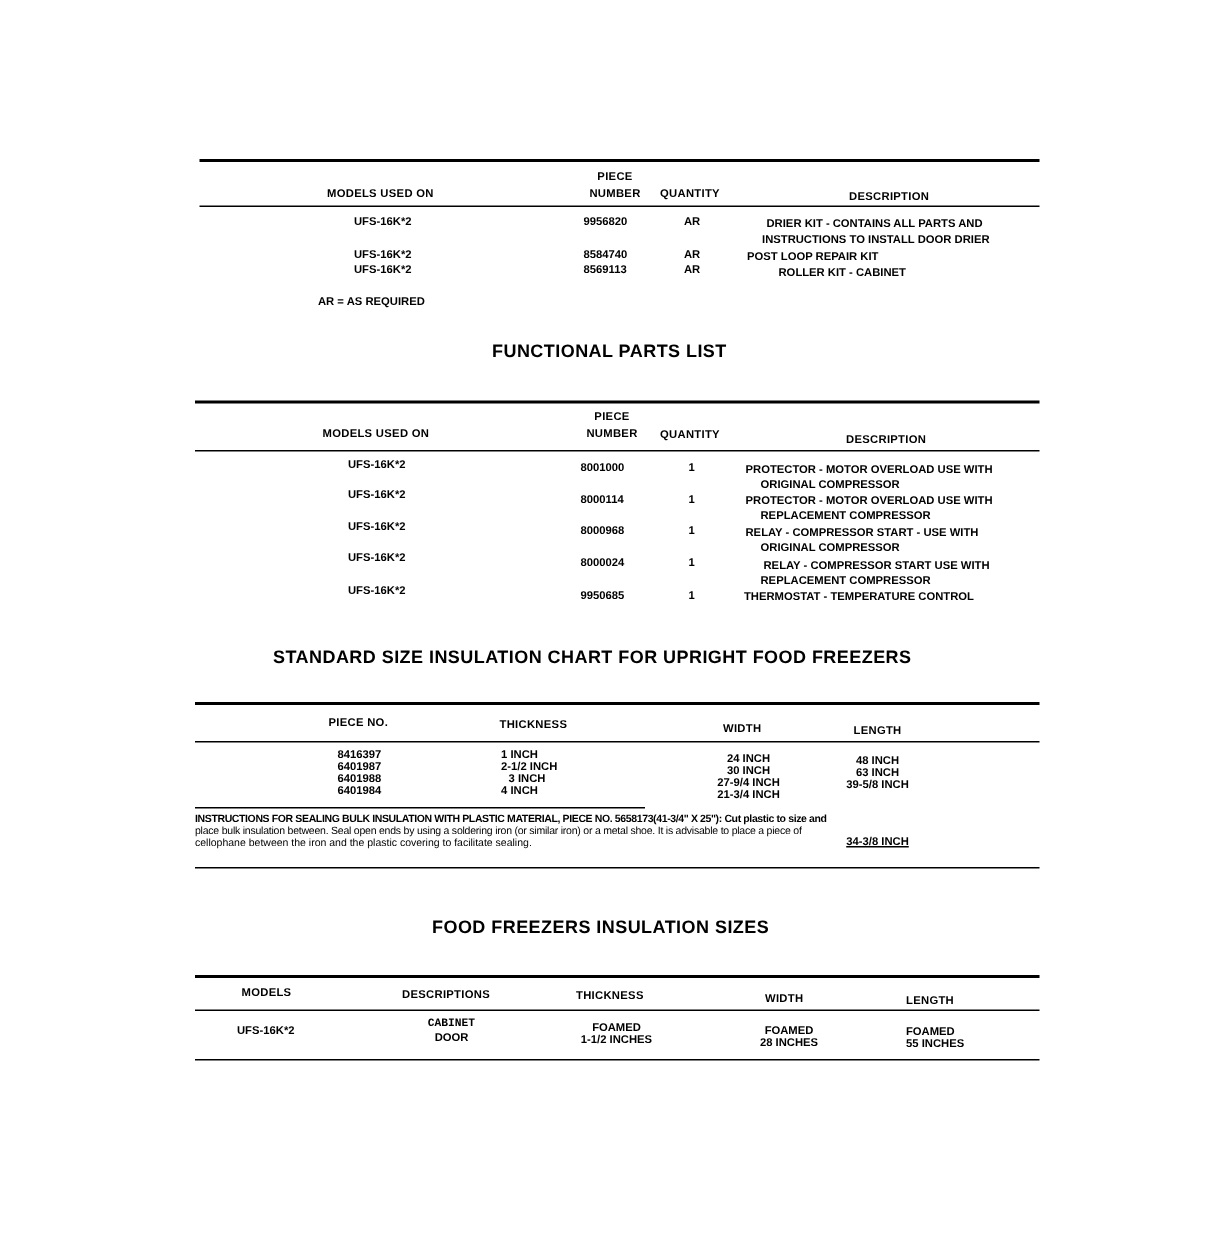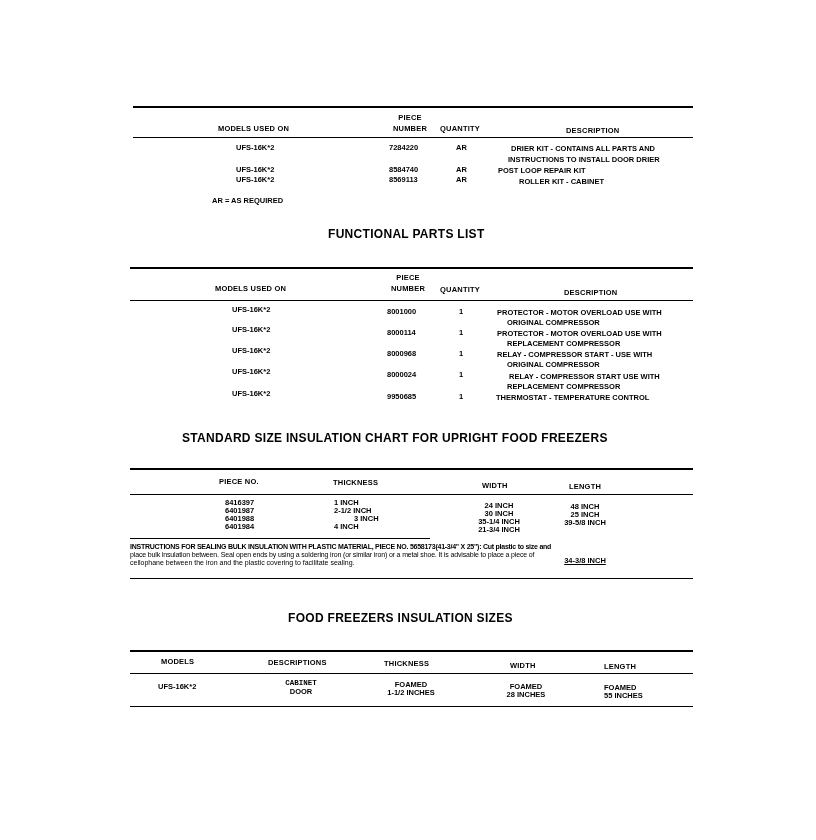--- a/index.html
+++ b/index.html
@@ -26,7 +26,7 @@
   <div class="rule" style="left:133px; top:137px; width:560px;"></div>
 
   <div class="cell" style="left:236px; top:143px;">UFS-16K*2</div>
-  <div class="cell" style="left:389px; top:143px;">7284220</div>
+  <div class="cell" style="left:389px; top:143px;">9956820</div>
   <div class="cell" style="left:456px; top:143px;">AR</div>
   <div class="cell" style="left:498px; top:144px;padding-left:13px;">DRIER KIT - CONTAINS ALL PARTS AND</div>
   <div class="cell" style="left:508px; top:155px;">INSTRUCTIONS TO INSTALL DOOR DRIER</div>

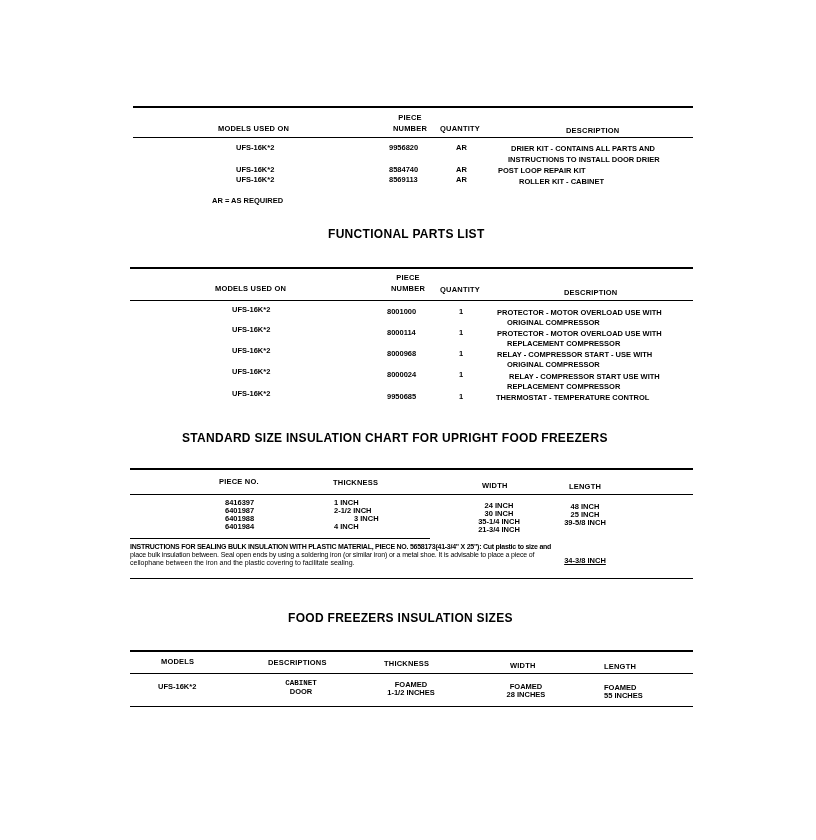--- a/index.html
+++ b/index.html
@@ -104,7 +104,7 @@
   <div class="cell center" style="left:554px; top:510px; width:62px;">25 INCH</div>
 
   <div class="cell" style="left:225px; top:514px;">6401988</div>
-  <div class="cell" style="left:338px; top:514px;padding-left:16px;">3 INCH</div>
+  <div class="cell" style="left:323px; top:514px;padding-left:16px;">3 INCH</div>
   <div class="cell center" style="left:466px; top:517px; width:66px;">35-1/4 INCH</div>
   <div class="cell center" style="left:554px; top:518px; width:62px;">39-5/8 INCH</div>
 

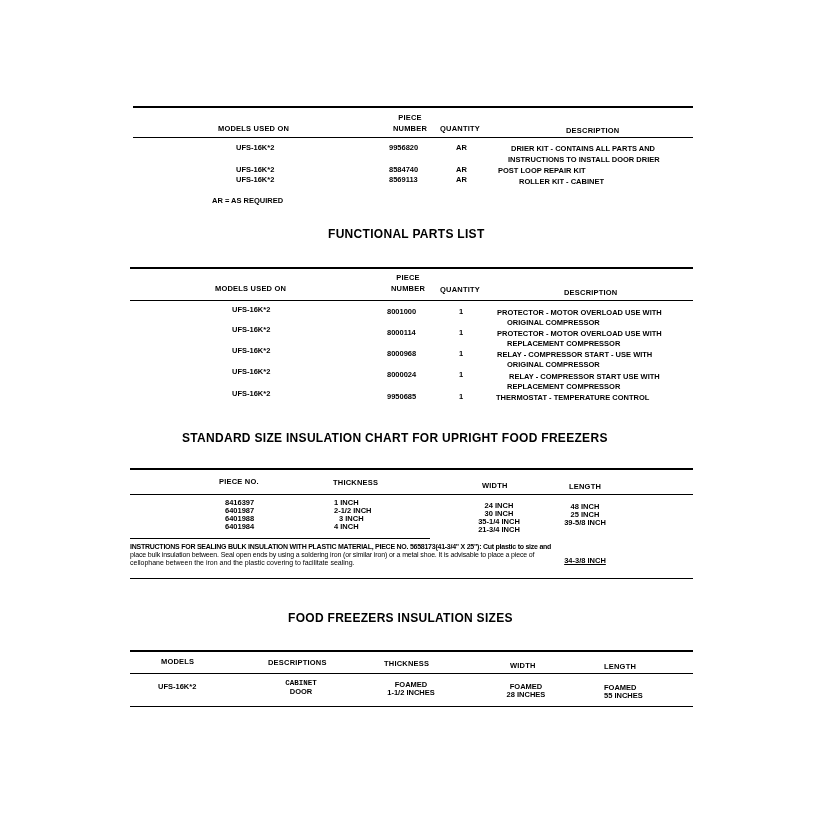--- a/index.html
+++ b/index.html
@@ -101,7 +101,7 @@
   <div class="cell" style="left:225px; top:506px;">6401987</div>
   <div class="cell" style="left:334px; top:506px;">2-1/2 INCH</div>
   <div class="cell center" style="left:466px; top:509px; width:66px;">30 INCH</div>
-  <div class="cell center" style="left:554px; top:510px; width:62px;">25 INCH</div>
+  <div class="cell center" style="left:554px; top:510px; width:62px;">63 INCH</div>
 
   <div class="cell" style="left:225px; top:514px;">6401988</div>
   <div class="cell" style="left:323px; top:514px;padding-left:16px;">3 INCH</div>

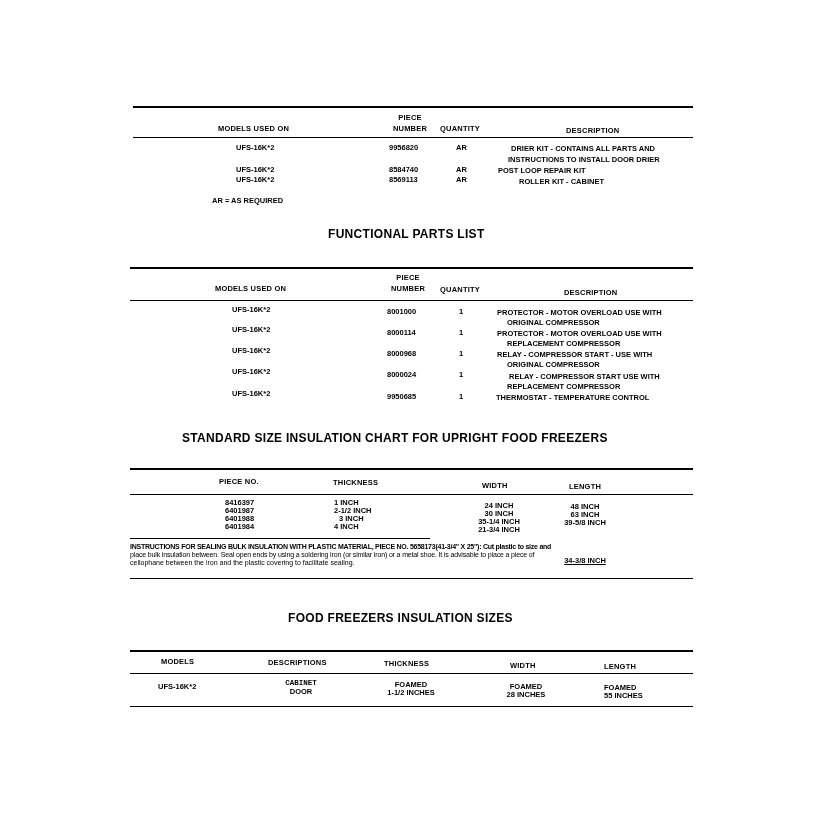--- a/index.html
+++ b/index.html
@@ -105,7 +105,7 @@
 
   <div class="cell" style="left:225px; top:514px;">6401988</div>
   <div class="cell" style="left:323px; top:514px;padding-left:16px;">3 INCH</div>
-  <div class="cell center" style="left:466px; top:517px; width:66px;">35-1/4 INCH</div>
+  <div class="cell center" style="left:466px; top:517px; width:66px;">27-9/4 INCH</div>
   <div class="cell center" style="left:554px; top:518px; width:62px;">39-5/8 INCH</div>
 
   <div class="cell" style="left:225px; top:522px;">6401984</div>

